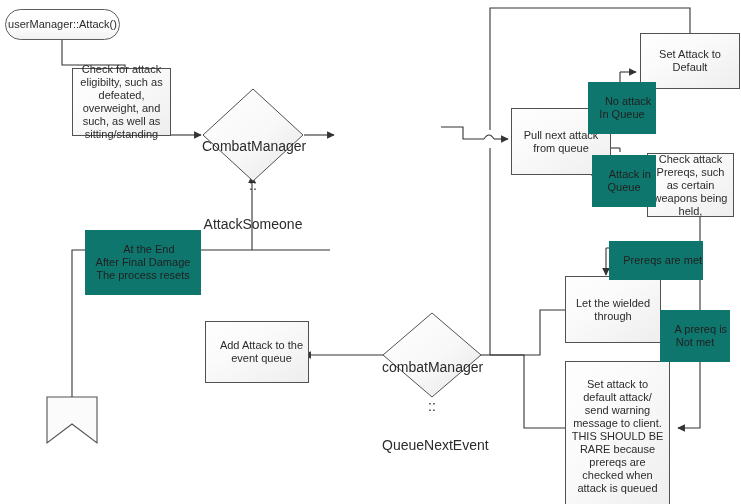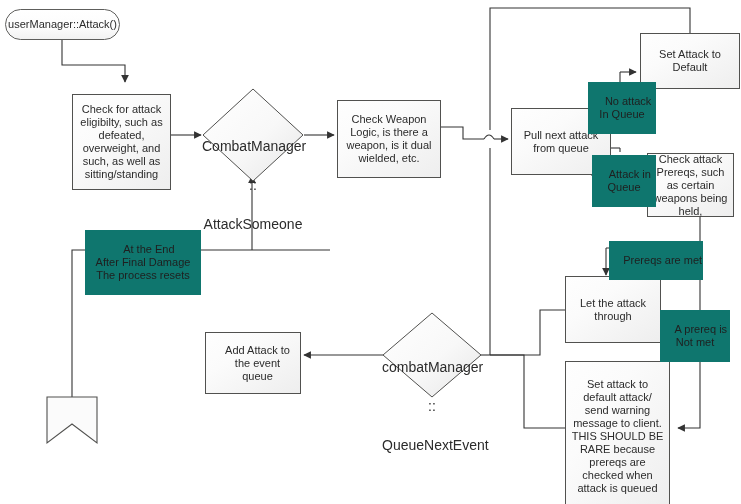--- a/index.html
+++ b/index.html
@@ -83,7 +83,7 @@
     <span>userManager::Attack()</span>
   </div>
 
-  <div class="node proc" style="left:72px;top:94px;width:99px;height:96px;">
+  <div class="node proc" style="left:72px;top:68px;width:99px;height:68px;">
     <span>Check for attack eligibilty, such as defeated, overweight, and such, as well as sitting/standing</span>
   </div>
 

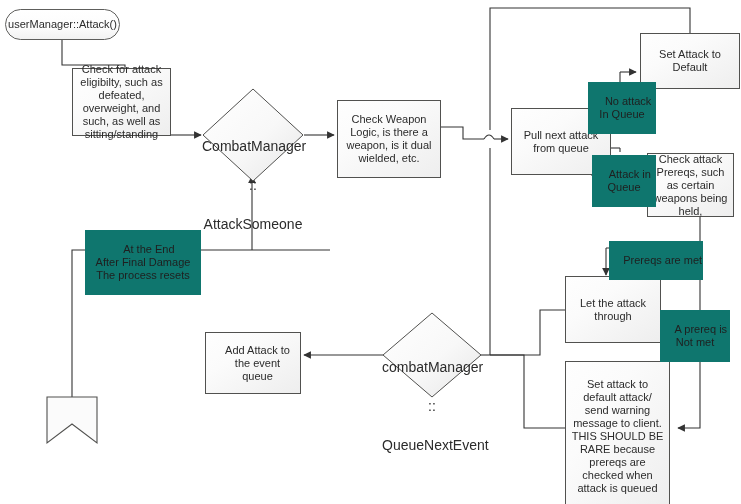--- a/index.html
+++ b/index.html
@@ -105,9 +105,6 @@
     </div>
   </div>
 
-  <div class="node proc" style="left:337px;top:100px;width:104px;height:78px;">
-    <span>Check Weapon Logic, is there a weapon, is it dual wielded, etc.</span>
-  </div>
 
   <div class="node proc" style="left:511px;top:108px;width:100px;height:67px;">
     <span>Pull next attack from queue</span>

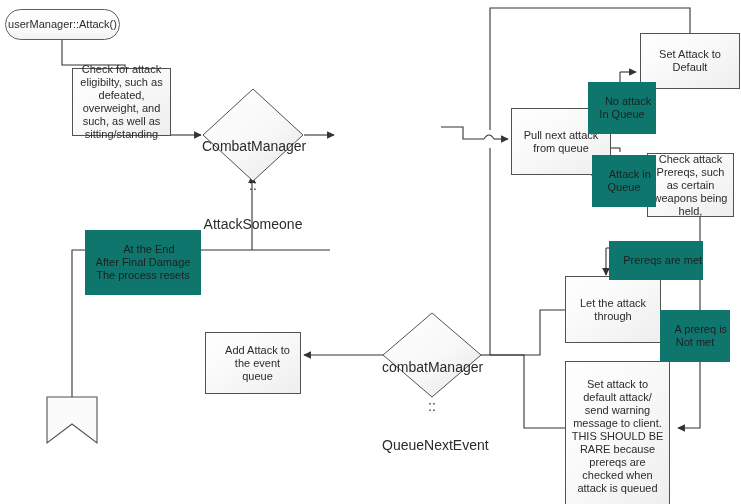--- a/index.html
+++ b/index.html
@@ -119,7 +119,7 @@
   </div>
 
   <div class="node proc" style="left:565px;top:276px;width:96px;height:67px;">
-    <span>Let the attack through</span>
+    <span>Let the wielded through</span>
   </div>
 
   <div class="node proc" style="left:565px;top:361px;width:105px;height:150px;white-space:pre-line;">

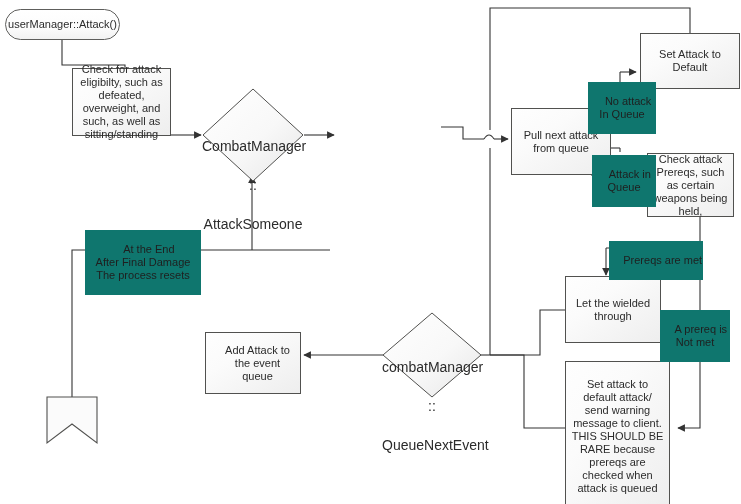--- a/index.html
+++ b/index.html
@@ -145,7 +145,7 @@
     </div>
   </div>
 
-  <div class="node proc" style="left:205px;top:332px;width:96px;height:62px;padding-left:13px;">
+  <div class="node proc" style="left:205px;top:321px;width:104px;height:62px;padding-left:13px;">
     <span>Add Attack to the event queue</span>
   </div>
 

